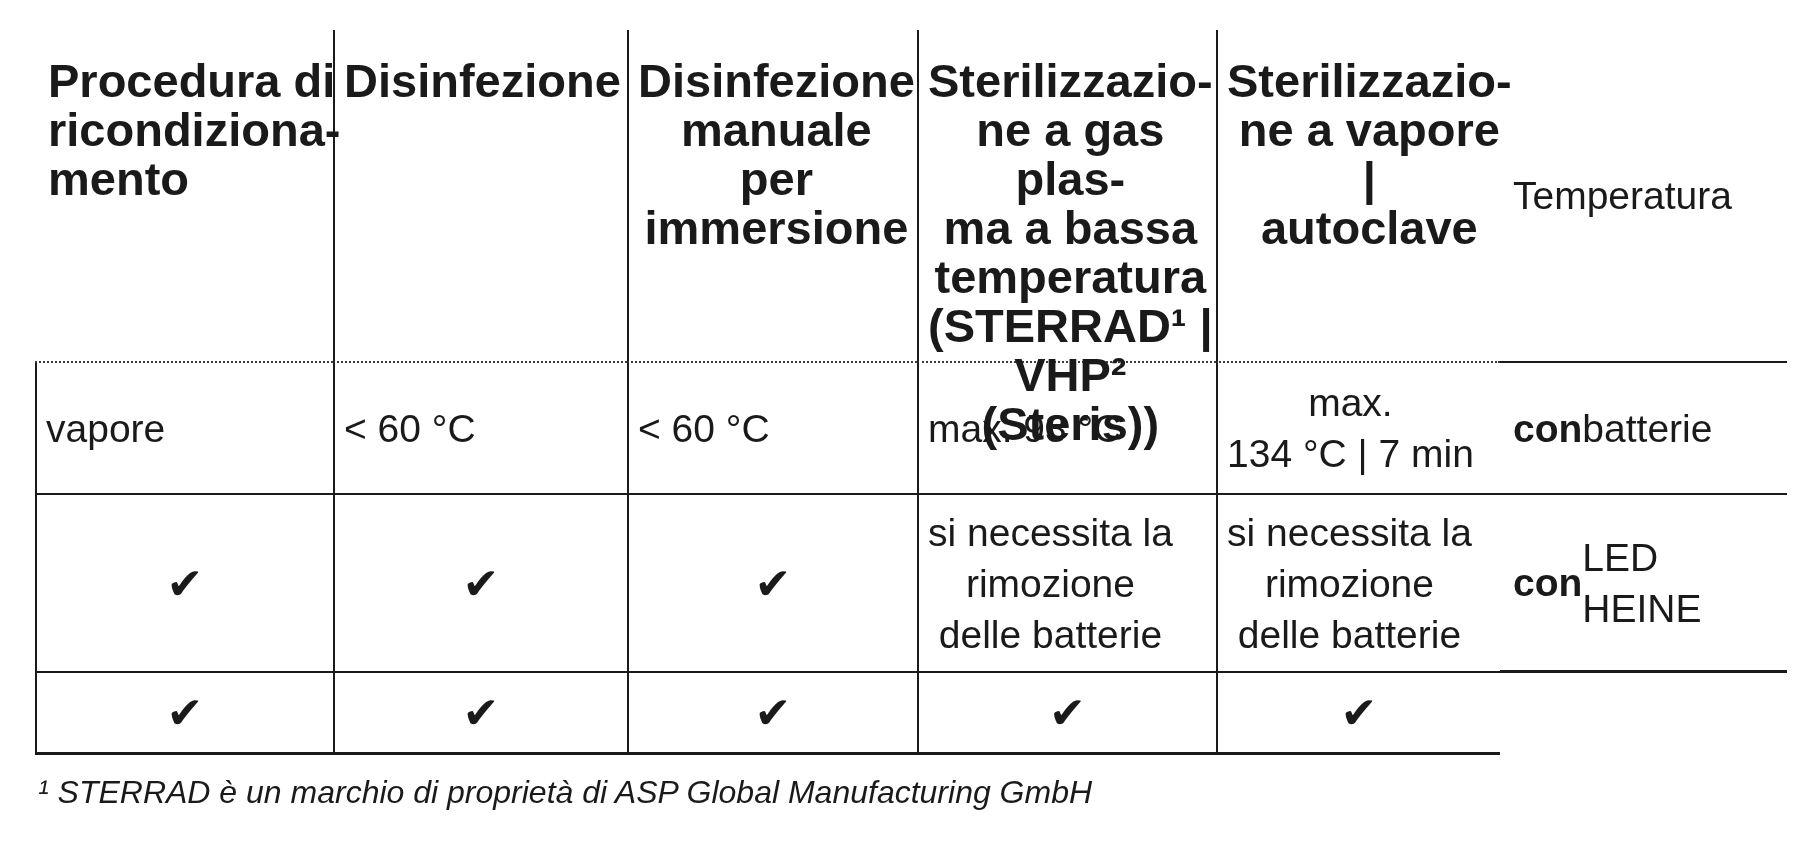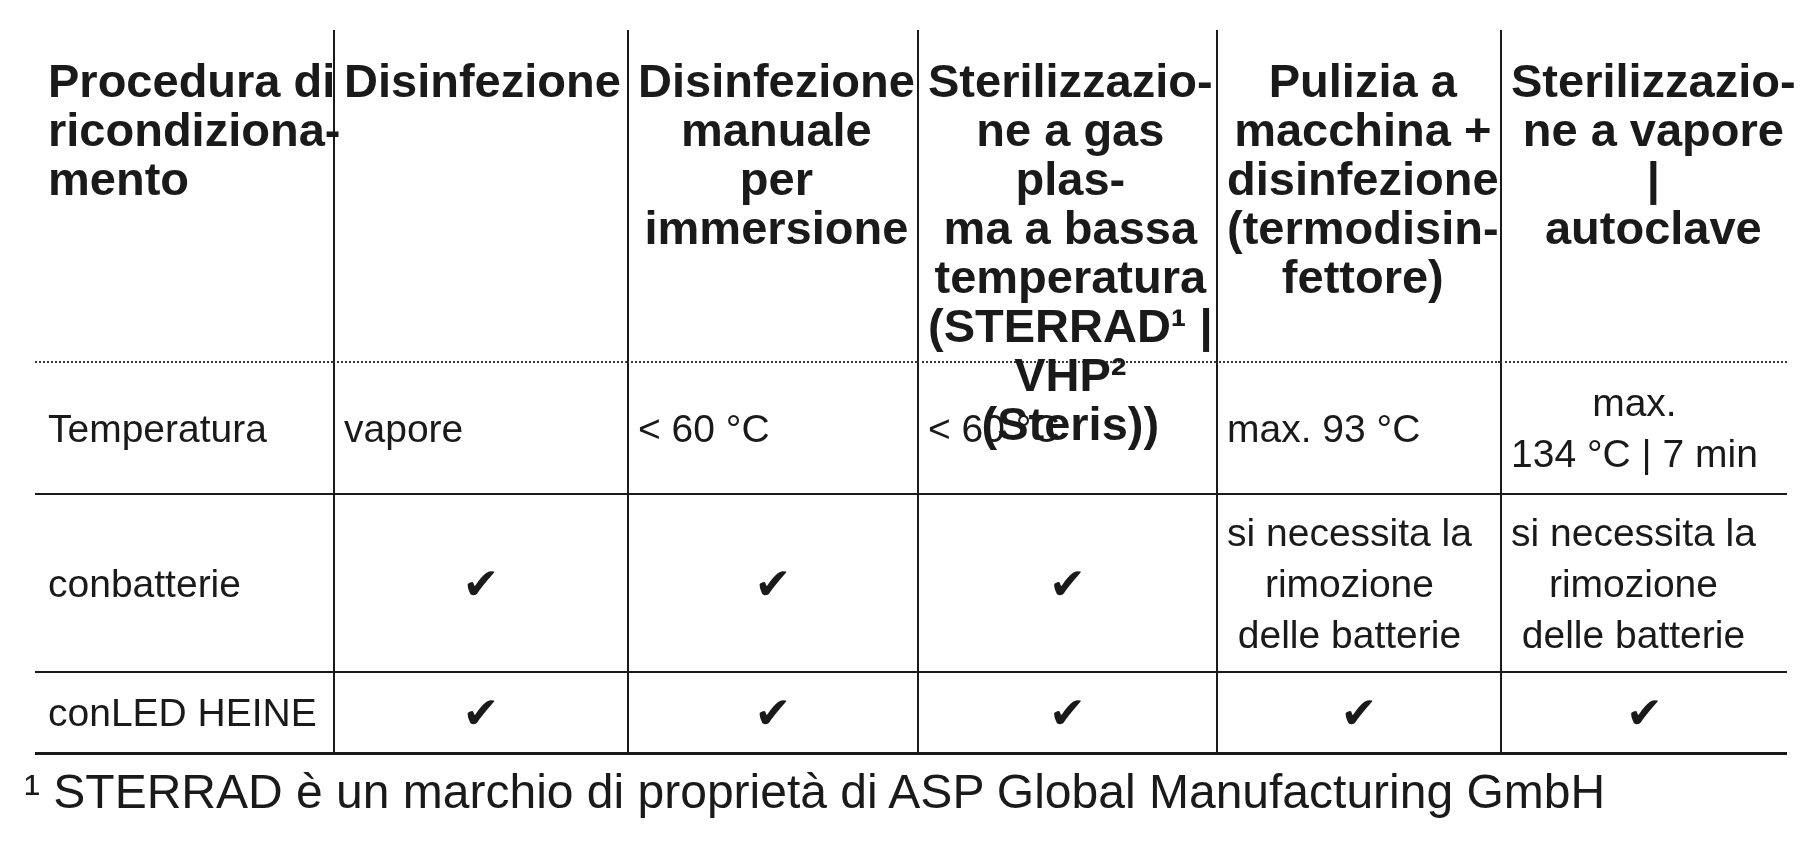--- a/index.html
+++ b/index.html
@@ -73,11 +73,6 @@
 temperatura
 (STERRAD¹ |
 VHP² (Steris))</div>
-  <div class="cell head vl dotb">Pulizia a
-macchina +
-disinfezione
-(termodisin-
-fettore)</div>
   <div class="cell head vl dotb">Sterilizzazio-
 ne a vapore |
 autoclave</div>

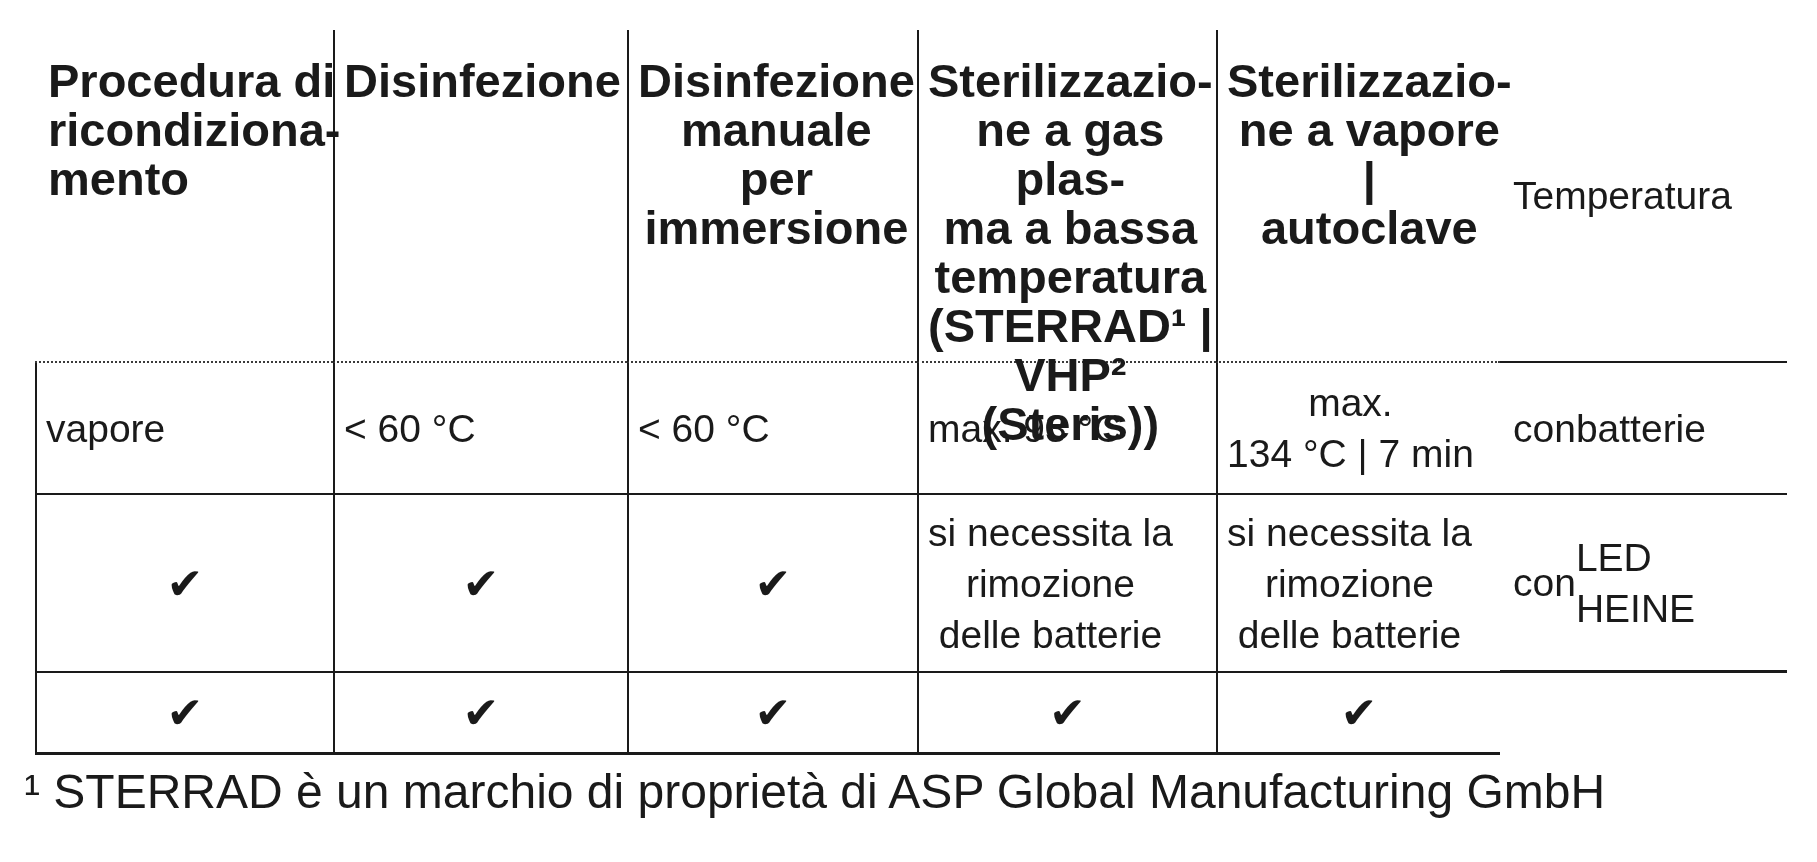--- a/index.html
+++ b/index.html
@@ -48,7 +48,7 @@
     font-size: 44px;
     padding: 0;
   }
-  .b { font-weight: 400; }
+  .b { font-weight: 700; }
   .footnotes {
     margin: 14px 0 0 24px;
     font-size: 48px;

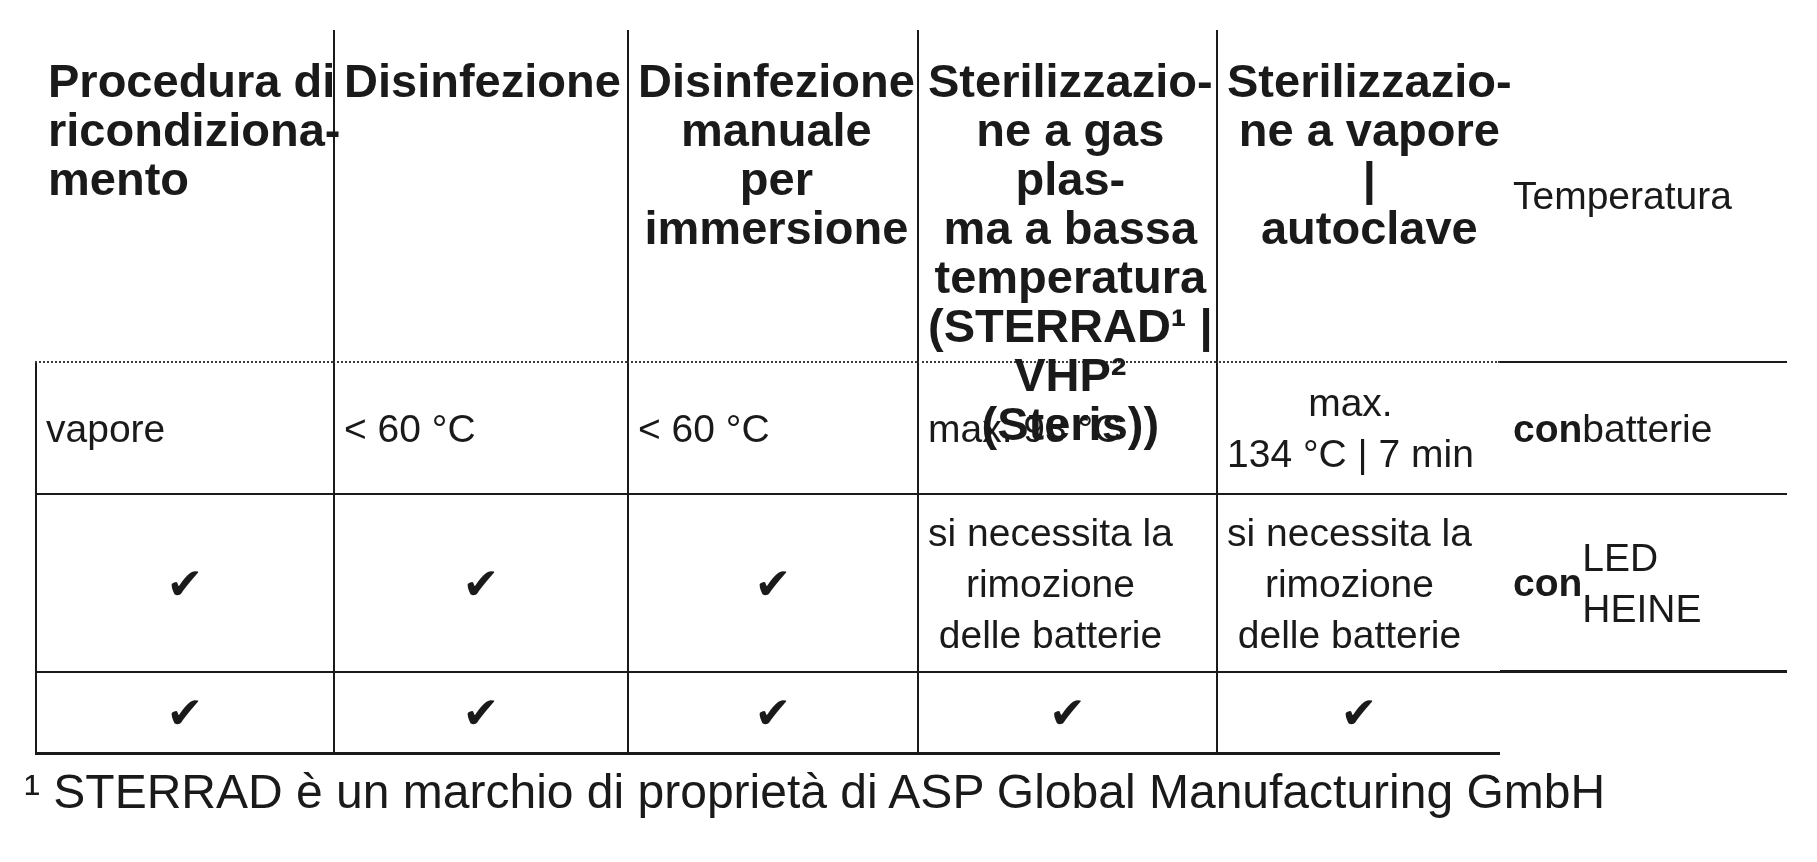--- a/index.html
+++ b/index.html
@@ -50,9 +50,10 @@
   }
   .b { font-weight: 700; }
   .footnotes {
-    margin: 14px 0 0 24px;
-    font-size: 48px;
+    margin: 14px 0 0 38px;
+    font-size: 32px;
     line-height: 46px;
+    font-style: italic;
   }
 </style>
 </head>

